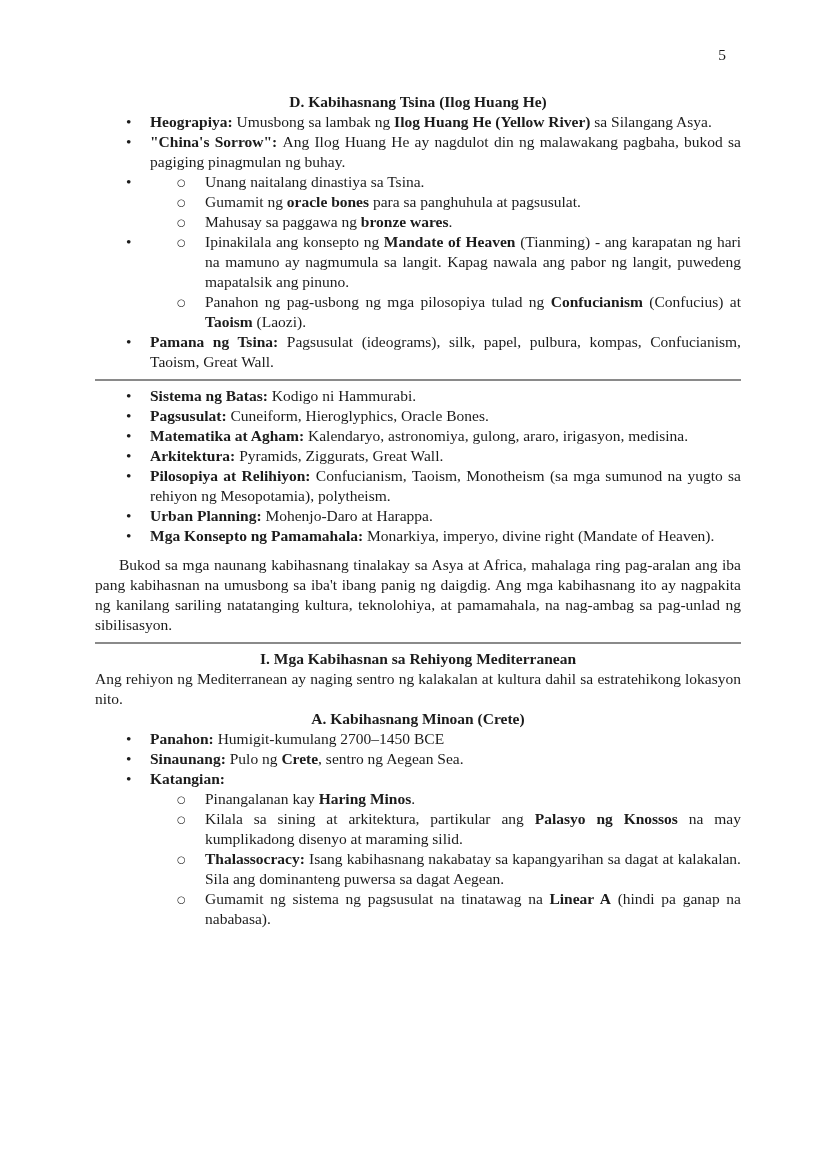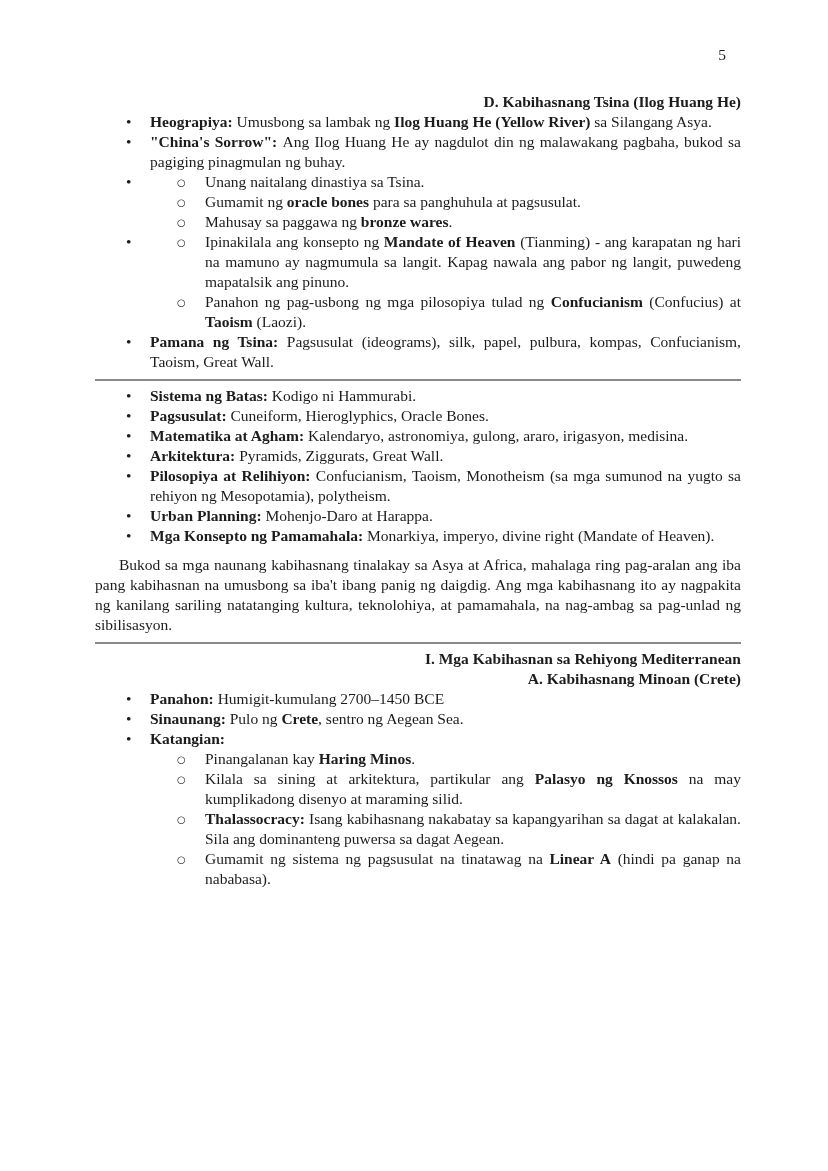--- a/index.html
+++ b/index.html
@@ -40,7 +40,7 @@
   .block .bold { font-weight: bold; }
   .heading {
     font-weight: bold;
-    text-align: right;
+    text-align: center;
     font-family: Liberation Serif, serif;
   }
   .bullet-1 {

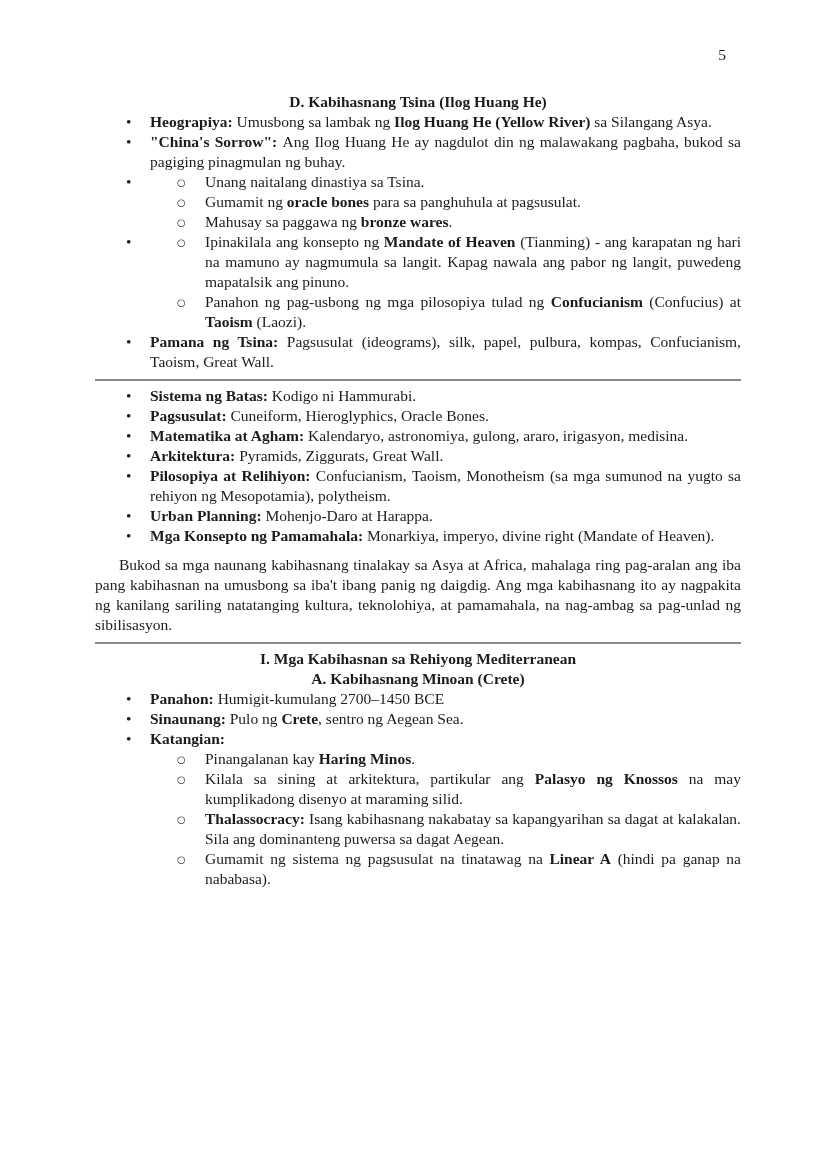--- a/index.html
+++ b/index.html
@@ -102,6 +102,7 @@
       <div class="block para first-indent gap-top"><span>Bukod sa mga naunang kabihasnang tinalakay sa Asya at Africa, mahalaga ring pag-aralan ang iba pang kabihasnan na umusbong sa iba't ibang panig ng daigdig. Ang mga kabihasnang ito ay nagpakita ng kanilang sariling natatanging kultura, teknolohiya, at pamamahala, na nag-ambag sa pag-unlad ng sibilisasyon.</span></div>
       <div class="divider" style="background: rgb(138, 138, 138);"></div>
       <div class="block heading"><span class="bold">I. Mga Kabihasnan sa Rehiyong Mediterranean</span></div>
+      <div class="block para"><span>Ang rehiyon ng Mediterranean ay naging sentro ng kalakalan at kultura dahil sa estratehikong lokasyon nito.</span></div>
       <div class="block heading"><span class="bold">A. Kabihasnang Minoan (Crete)</span></div>
       <div class="block bullet-1"><span class="marker">•</span><span class="bold">Panahon: </span><span>Humigit-kumulang 2700–1450 BCE</span></div>
       <div class="block bullet-1"><span class="marker">•</span><span class="bold">Sinaunang: </span><span>Pulo ng </span><span class="bold">Crete</span><span>, sentro ng Aegean Sea.</span></div>

